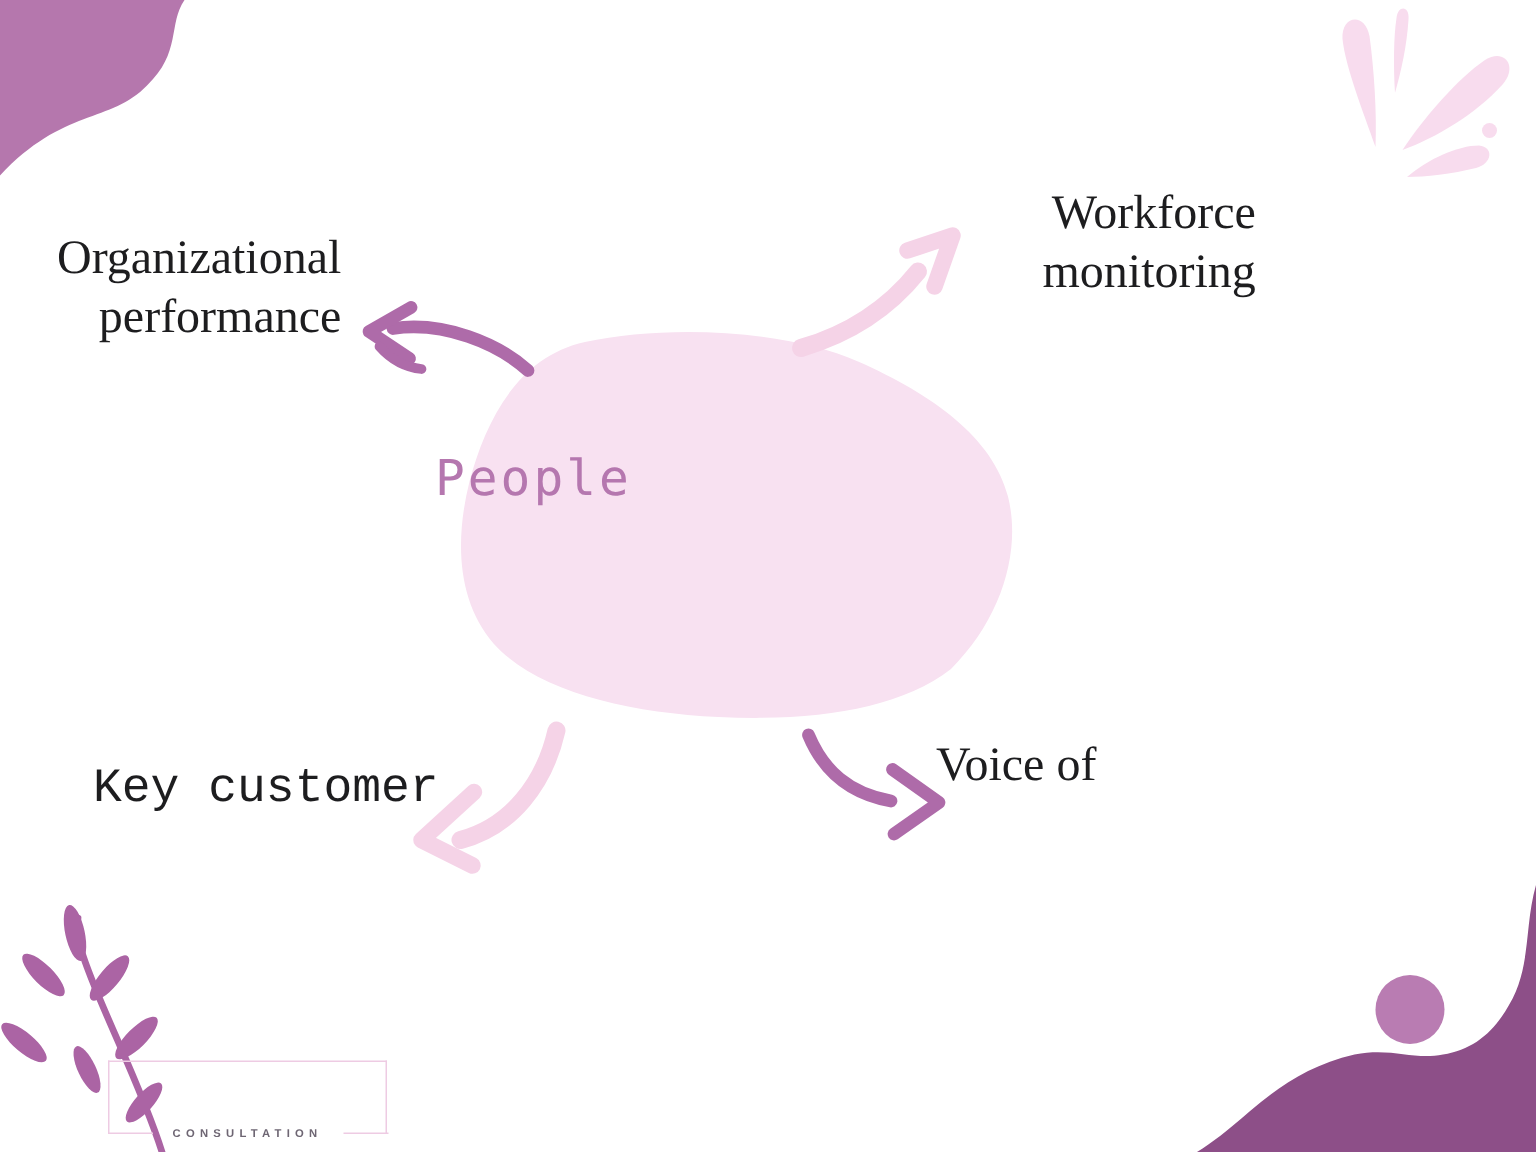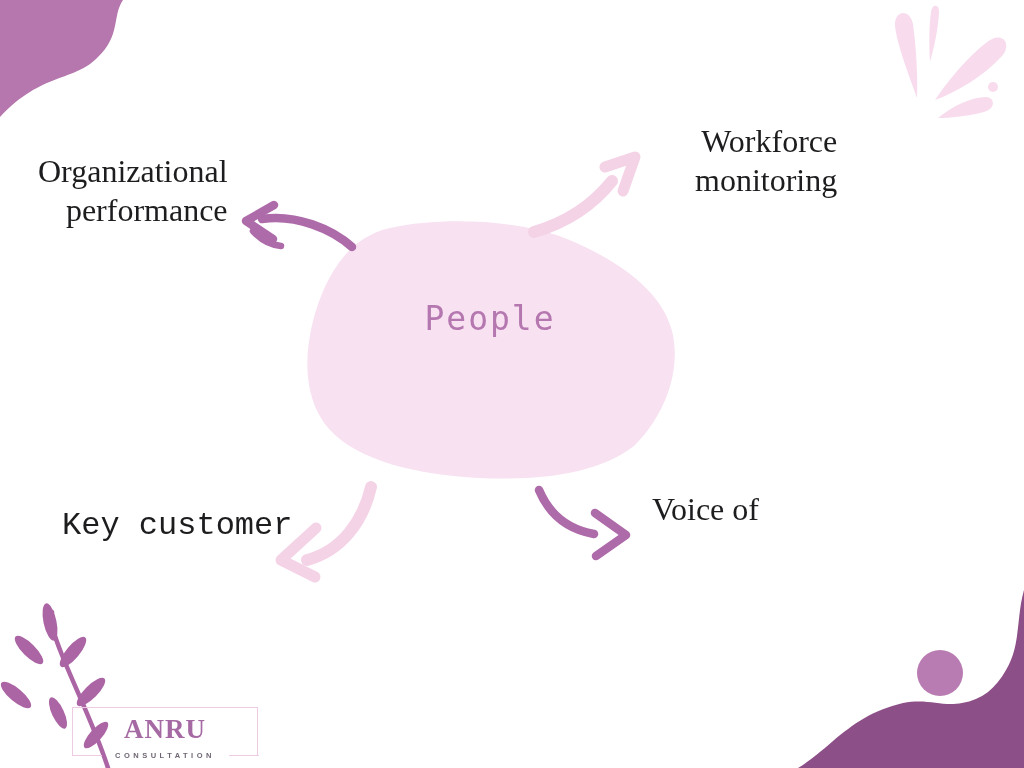--- a/index.html
+++ b/index.html
@@ -12,7 +12,7 @@
   
   .center-title{
     position:absolute;left:290px;top:294px;width:400px;
-    text-align:center;
+    text-align:left;
     font-family:"DejaVu Sans Mono",monospace;
     font-size:33px;line-height:49px;letter-spacing:2px;
     color:#b577af;font-weight:500;

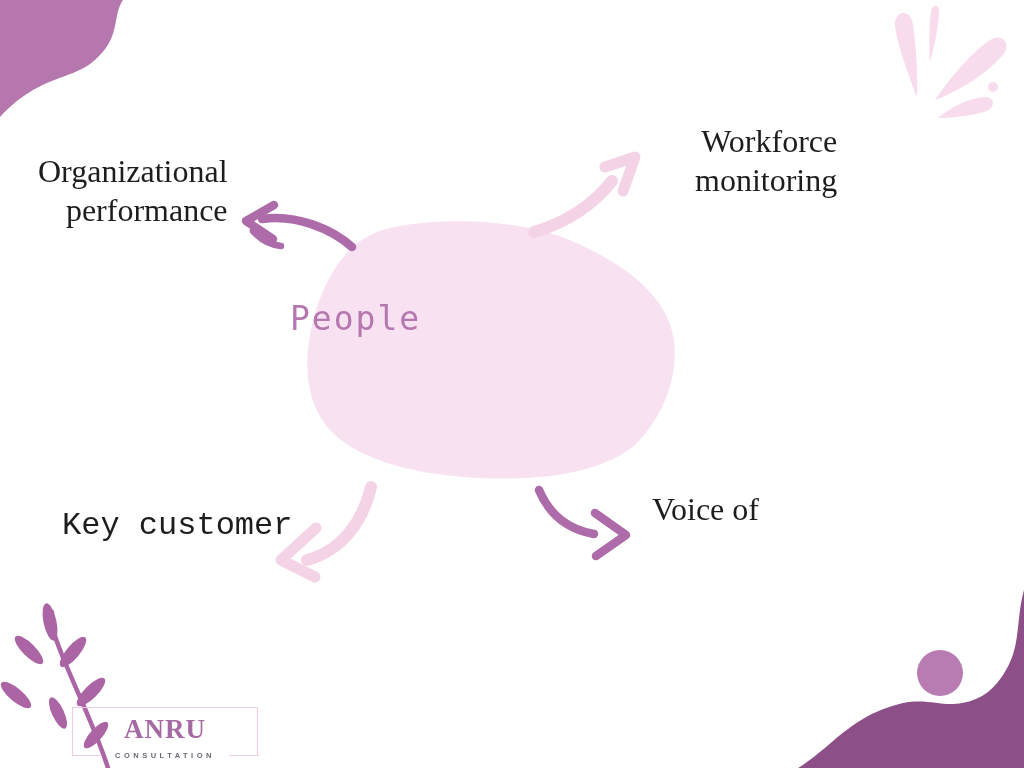--- a/index.html
+++ b/index.html
@@ -114,7 +114,7 @@
     <div>Key customer</div>
   </div>
 
-  <div class="branch-label" style="left:652px;top:490px;">
+  <div class="branch-label" style="left:624px;top:490px;">
     <div>Voice of</div>
   </div>
 

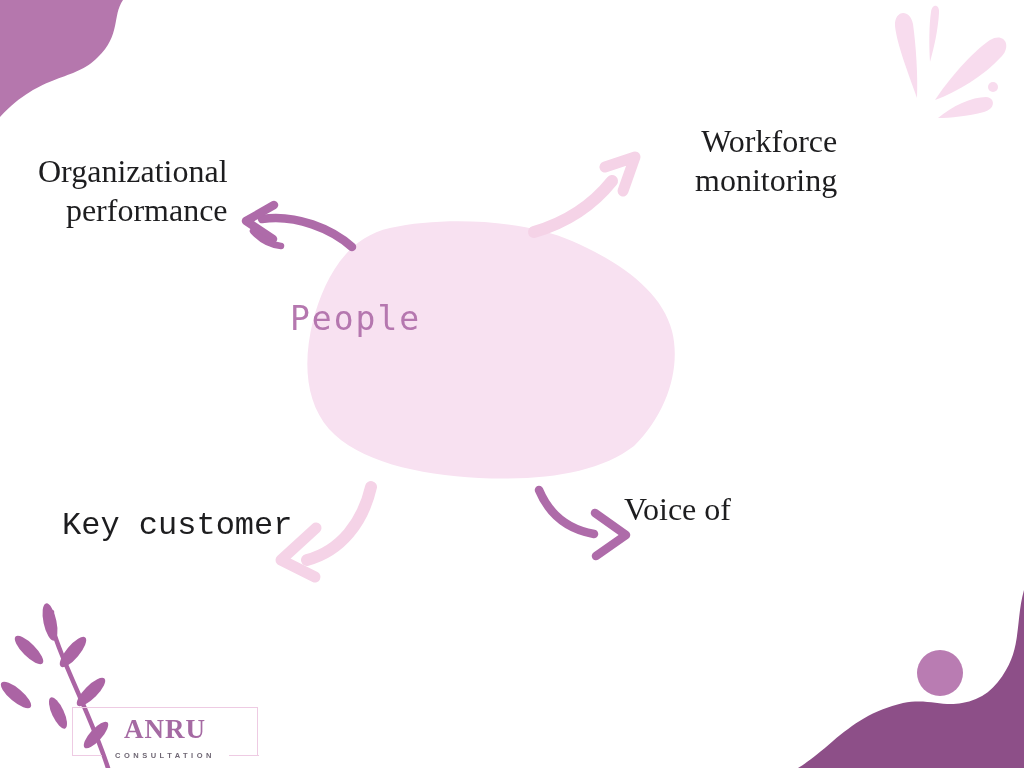--- a/index.html
+++ b/index.html
@@ -138,7 +138,6 @@
   </svg>
 
   <div class="logo-frame">
-    <div class="logo-name">ANRU</div>
     <div class="logo-subtitle">CONSULTATION</div>
     <div class="bottom-seg seg-left"></div>
     <div class="bottom-seg seg-right"></div>

